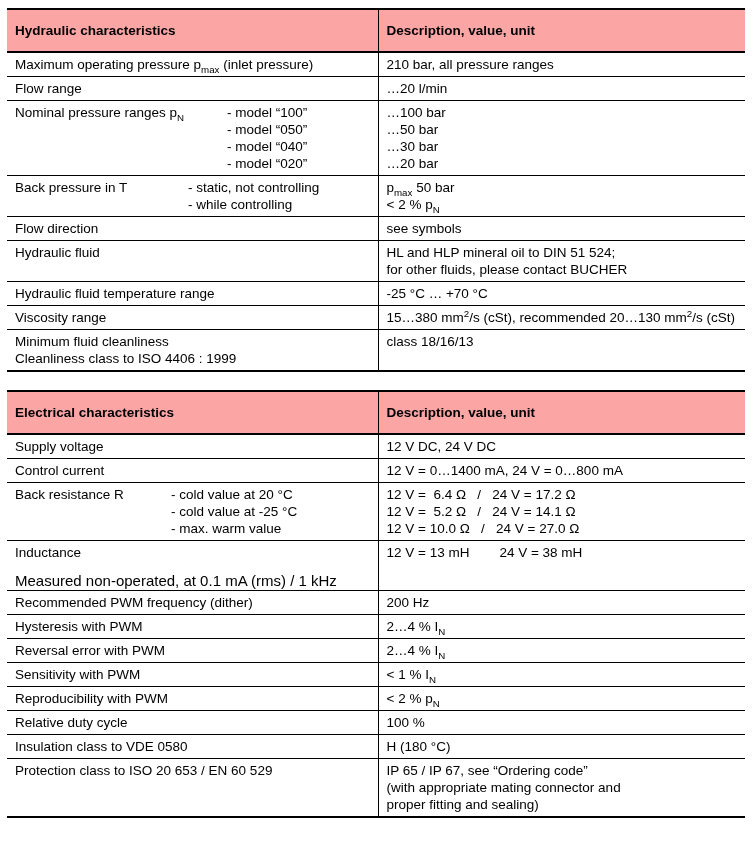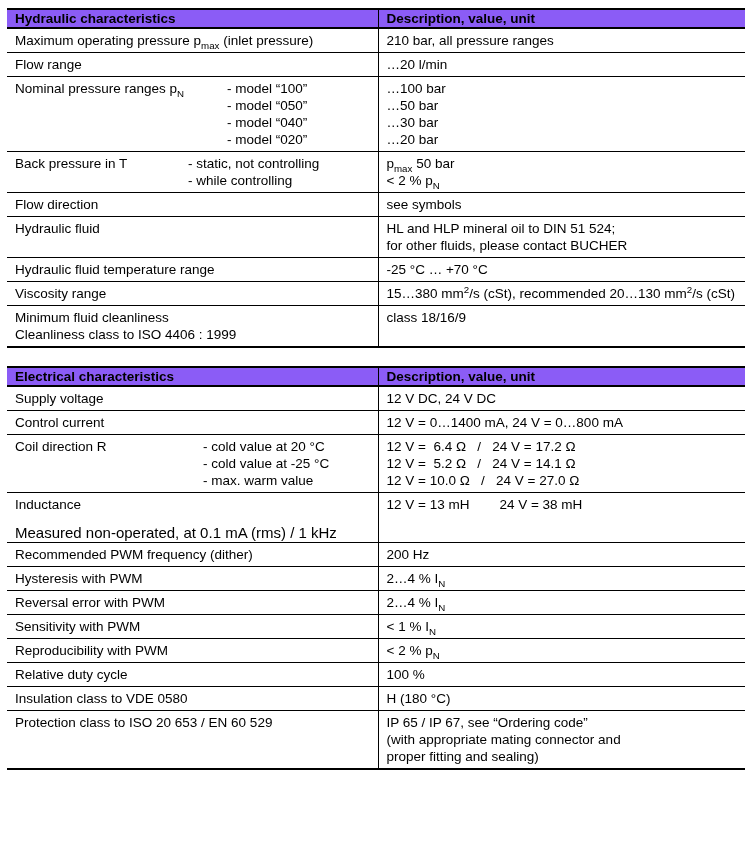--- a/index.html
+++ b/index.html
@@ -24,10 +24,10 @@
     line-height:17px;
   }
   table.spec thead th{
-    background:#8b5cf6;
+    background:#fca5a5;
     border-bottom:2px solid #000;
     font-weight:bold;
-    padding:0 8px;
+    padding:12px 8px;
   }
   table.spec tbody td{
     border-bottom:1px solid #000;

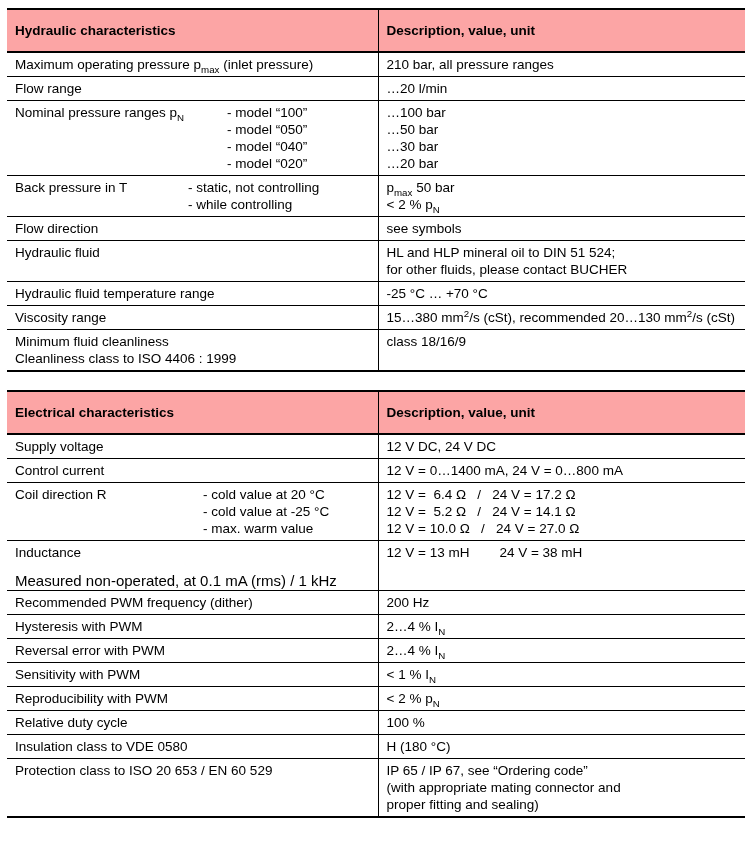--- a/index.html
+++ b/index.html
@@ -186,7 +186,7 @@
           </div>
         </td>
         <td class="c2">
-          <div class="vline">class 18/16/9</div>
+          <div class="vline">class 18/16/13</div>
         </td>
       </tr>
     </tbody>

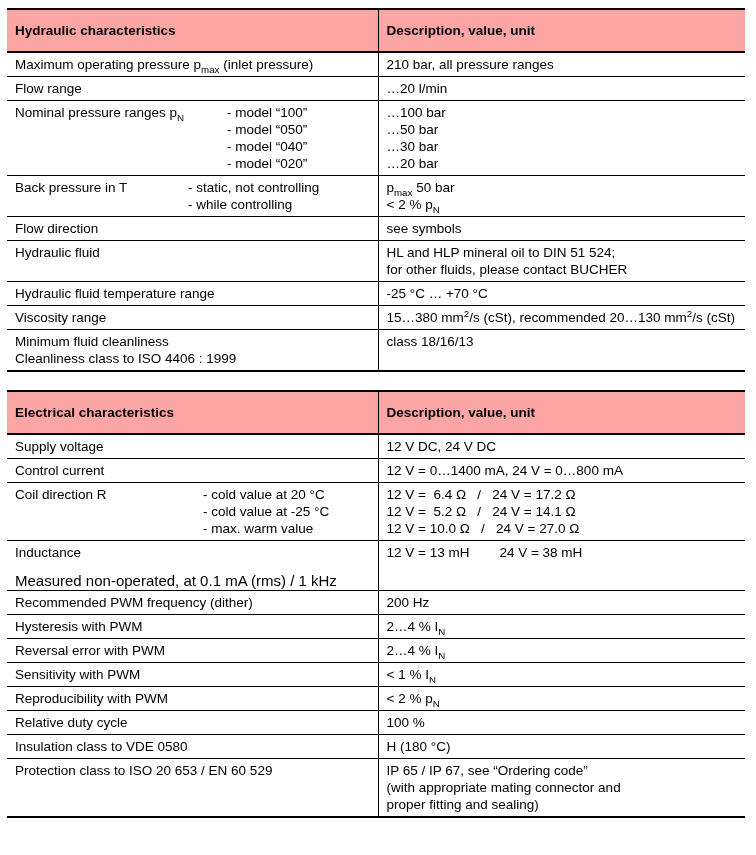--- a/index.html
+++ b/index.html
@@ -232,7 +232,7 @@
         <td class="c1">
           <div class="lblwrap">
             <div>
-              <div class="vline">Coil direction R</div>
+              <div class="vline">Back resistance R</div>
             </div>
             <div class="sub" style="left: 188px;">
               <div class="vline">- cold value at 20 °C</div>

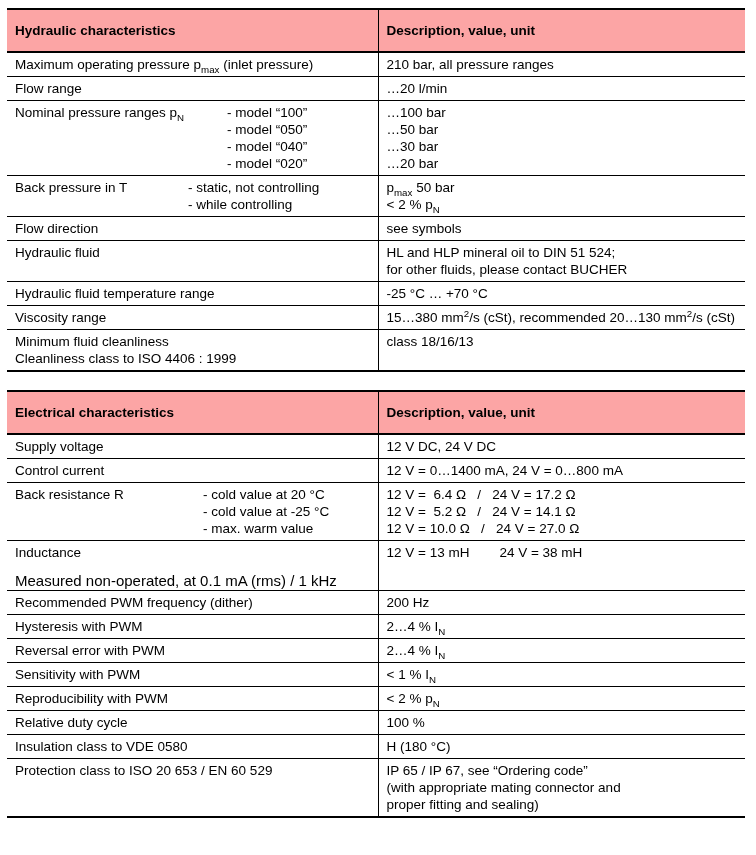--- a/index.html
+++ b/index.html
@@ -234,7 +234,7 @@
             <div>
               <div class="vline">Back resistance R</div>
             </div>
-            <div class="sub" style="left: 188px;">
+            <div class="sub" style="left: 156px;">
               <div class="vline">- cold value at 20 °C</div>
               <div class="vline">- cold value at -25 °C</div>
               <div class="vline">- max. warm value</div>

